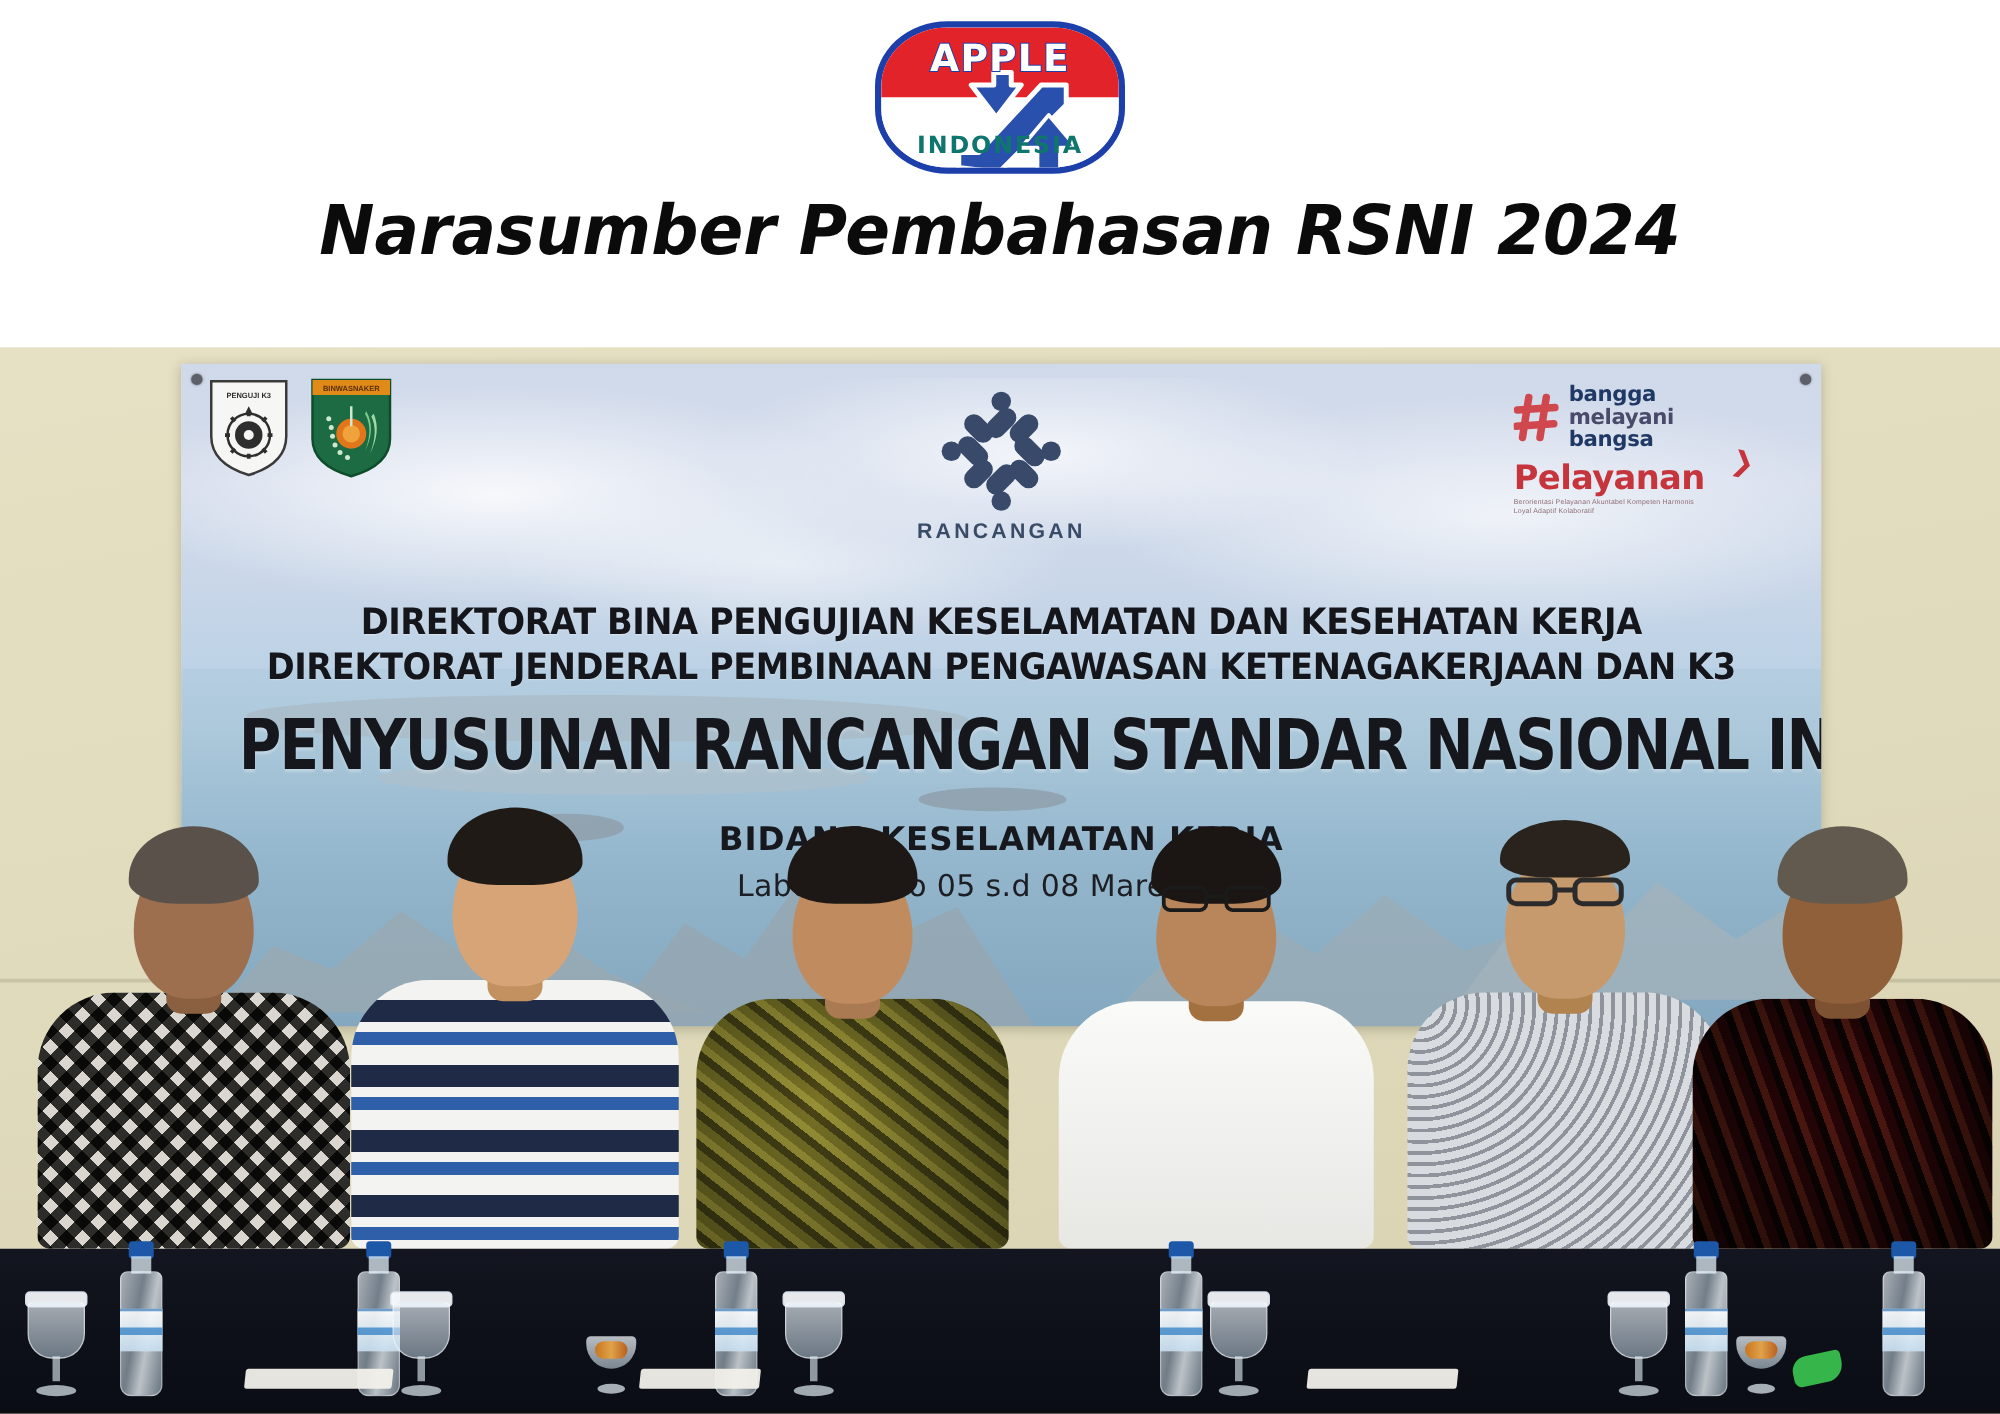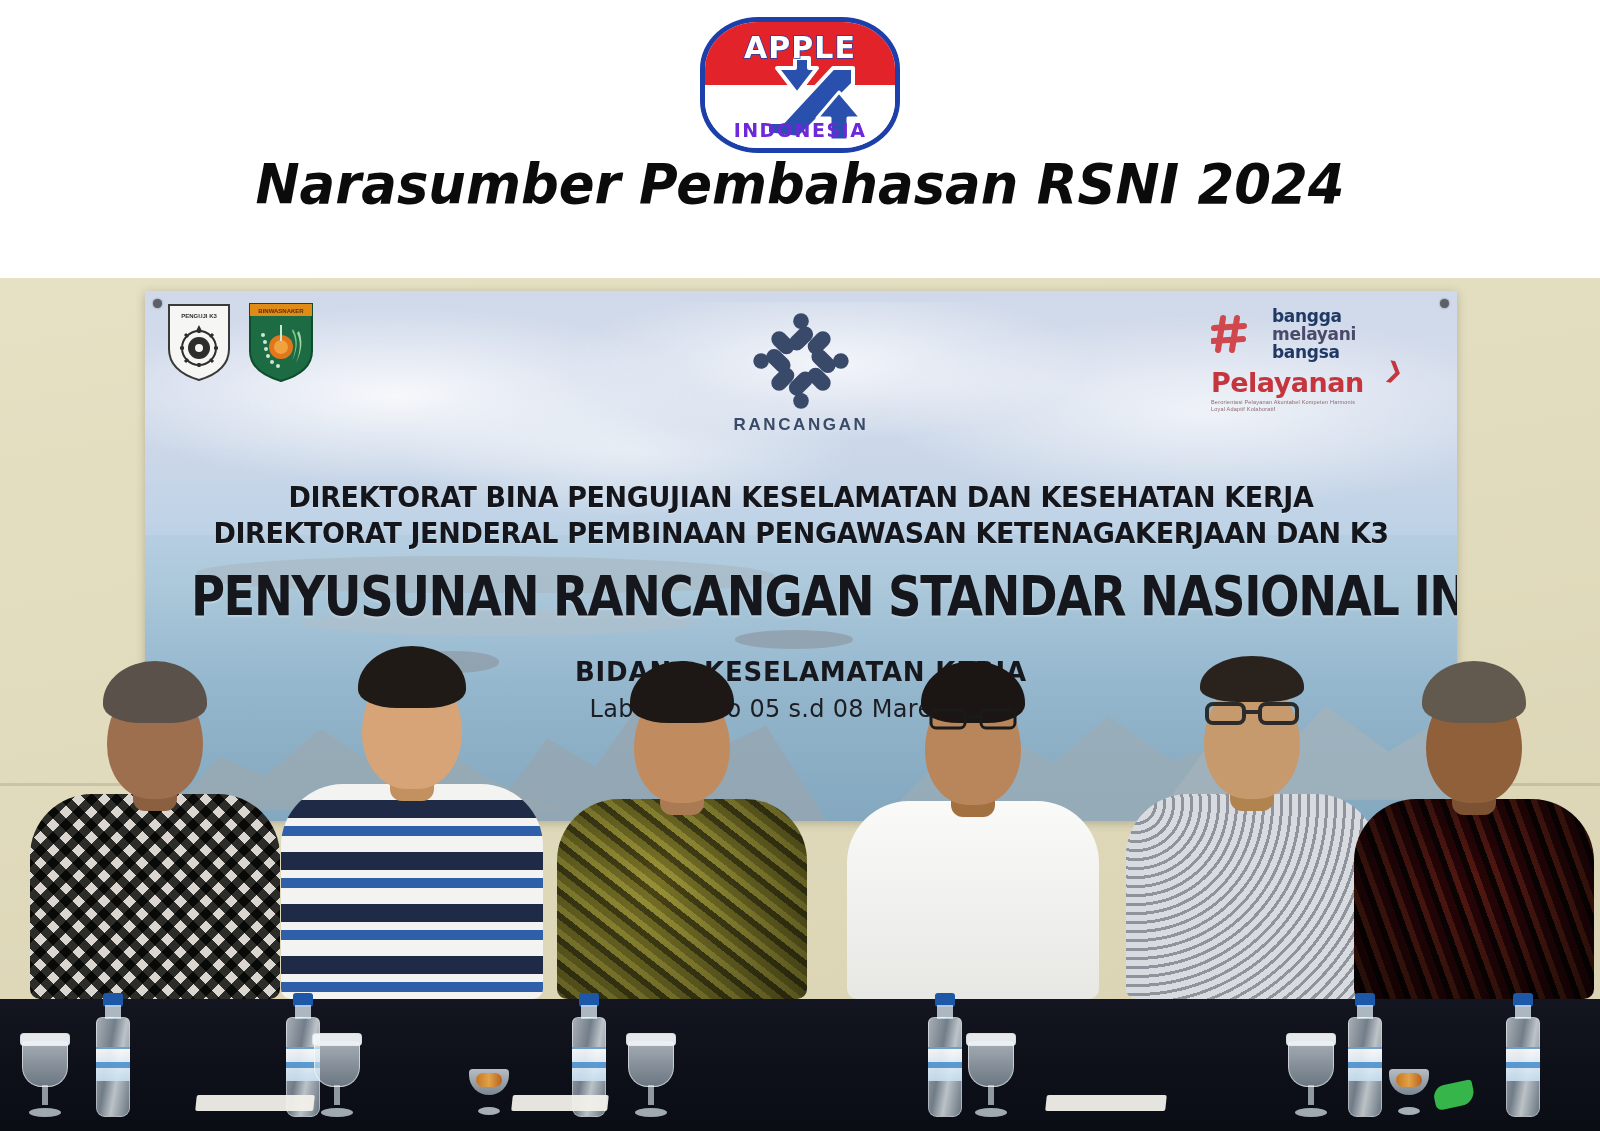--- a/index.html
+++ b/index.html
@@ -40,7 +40,7 @@
   .badge {
     position: absolute;
     left: 0; top: 0;
-    width: 200px; height: 136px;
+    width: 200px; height: 122px;
     border: 5px solid #1d3faa;
     border-radius: 58px / 52px;
     background: #ffffff;

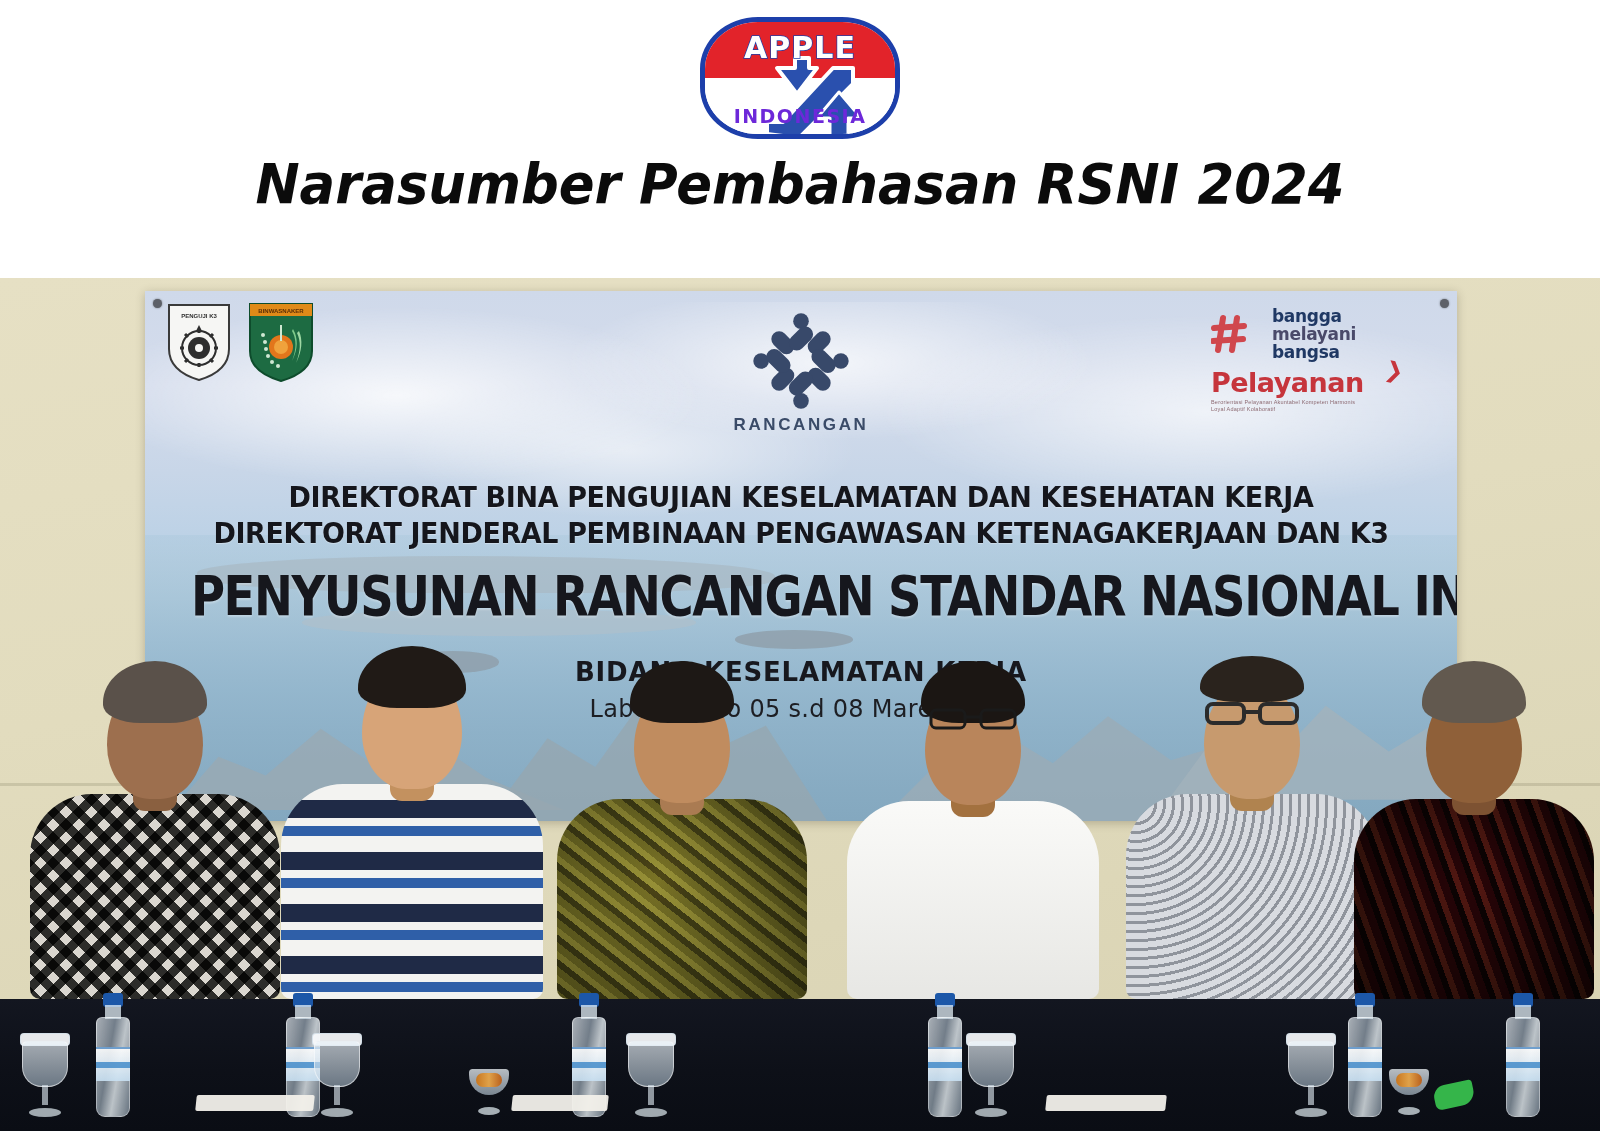--- a/index.html
+++ b/index.html
@@ -81,7 +81,7 @@
     font-weight: 700;
     font-size: 19px;
     letter-spacing: 1.5px;
-    color: #6d28d9;
+    color: #0f766e;
     z-index: 6;
   }
   .badge-svg {

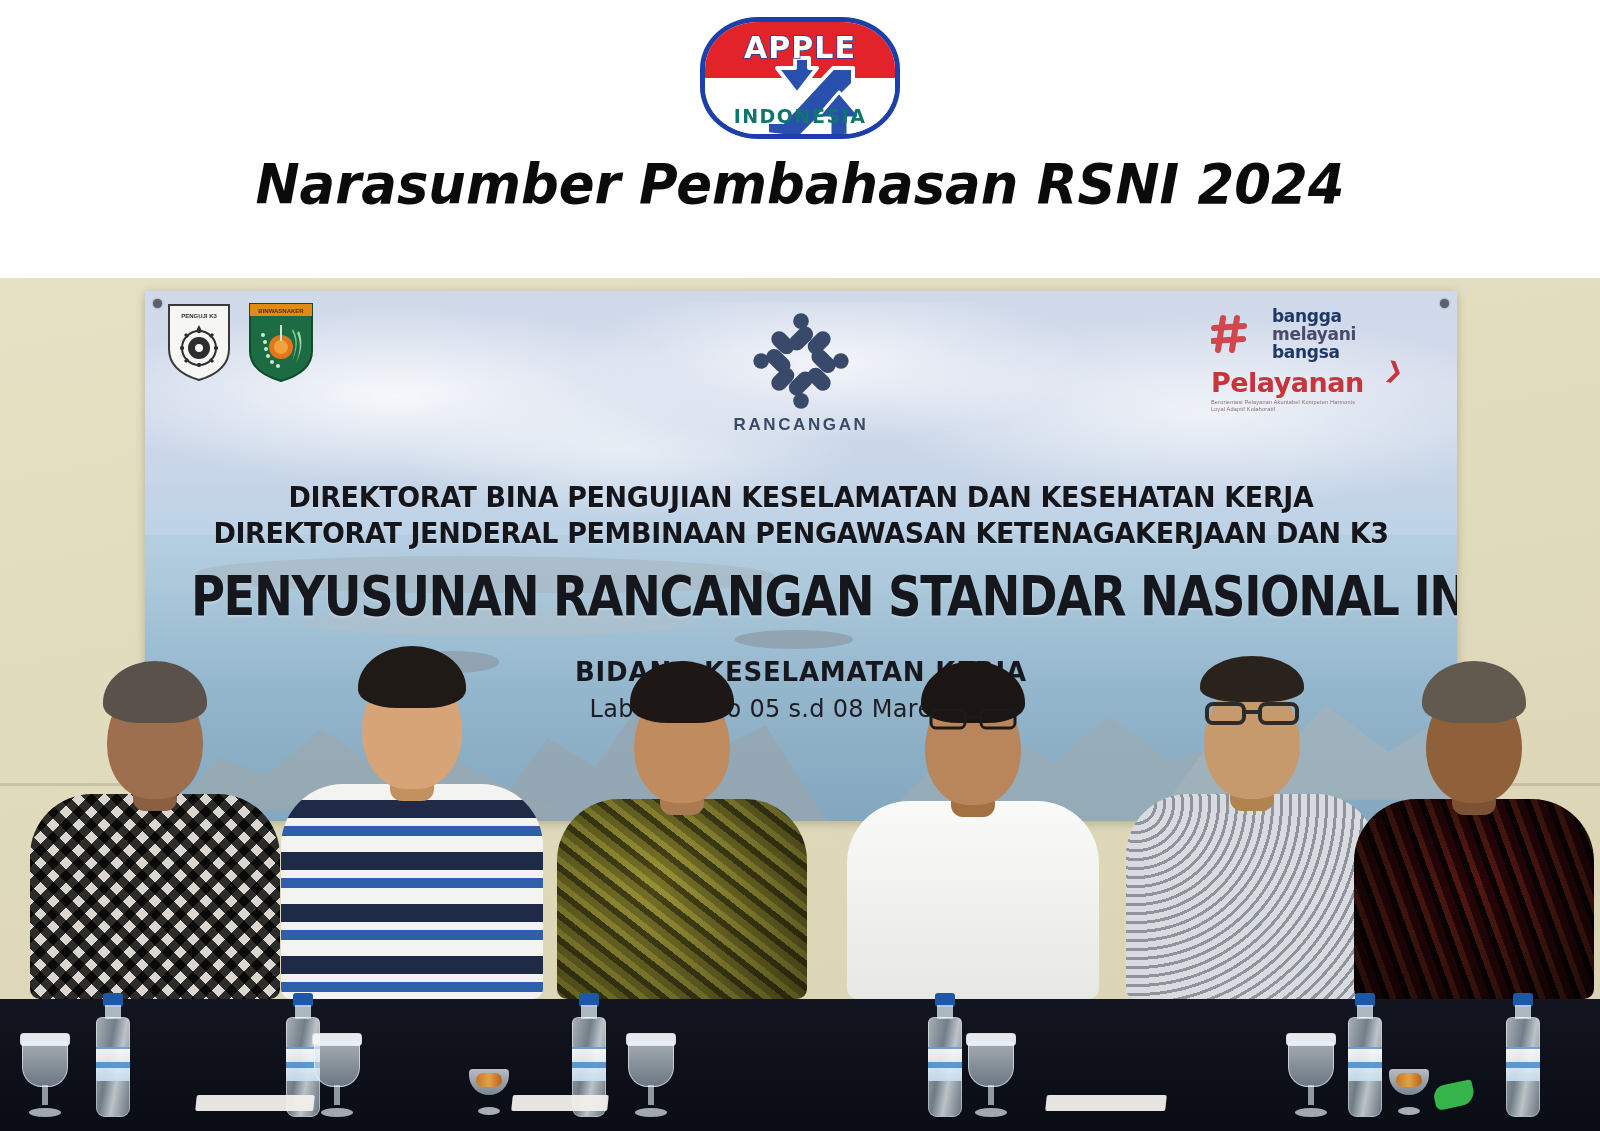--- a/index.html
+++ b/index.html
@@ -288,7 +288,7 @@
   .bangga-row {
     display: flex;
     align-items: center;
-    gap: 25px;
+    gap: 8px;
   }
   .hash-mark { width: 36px; height: 40px; flex: none; }
   .bangga-lines {

